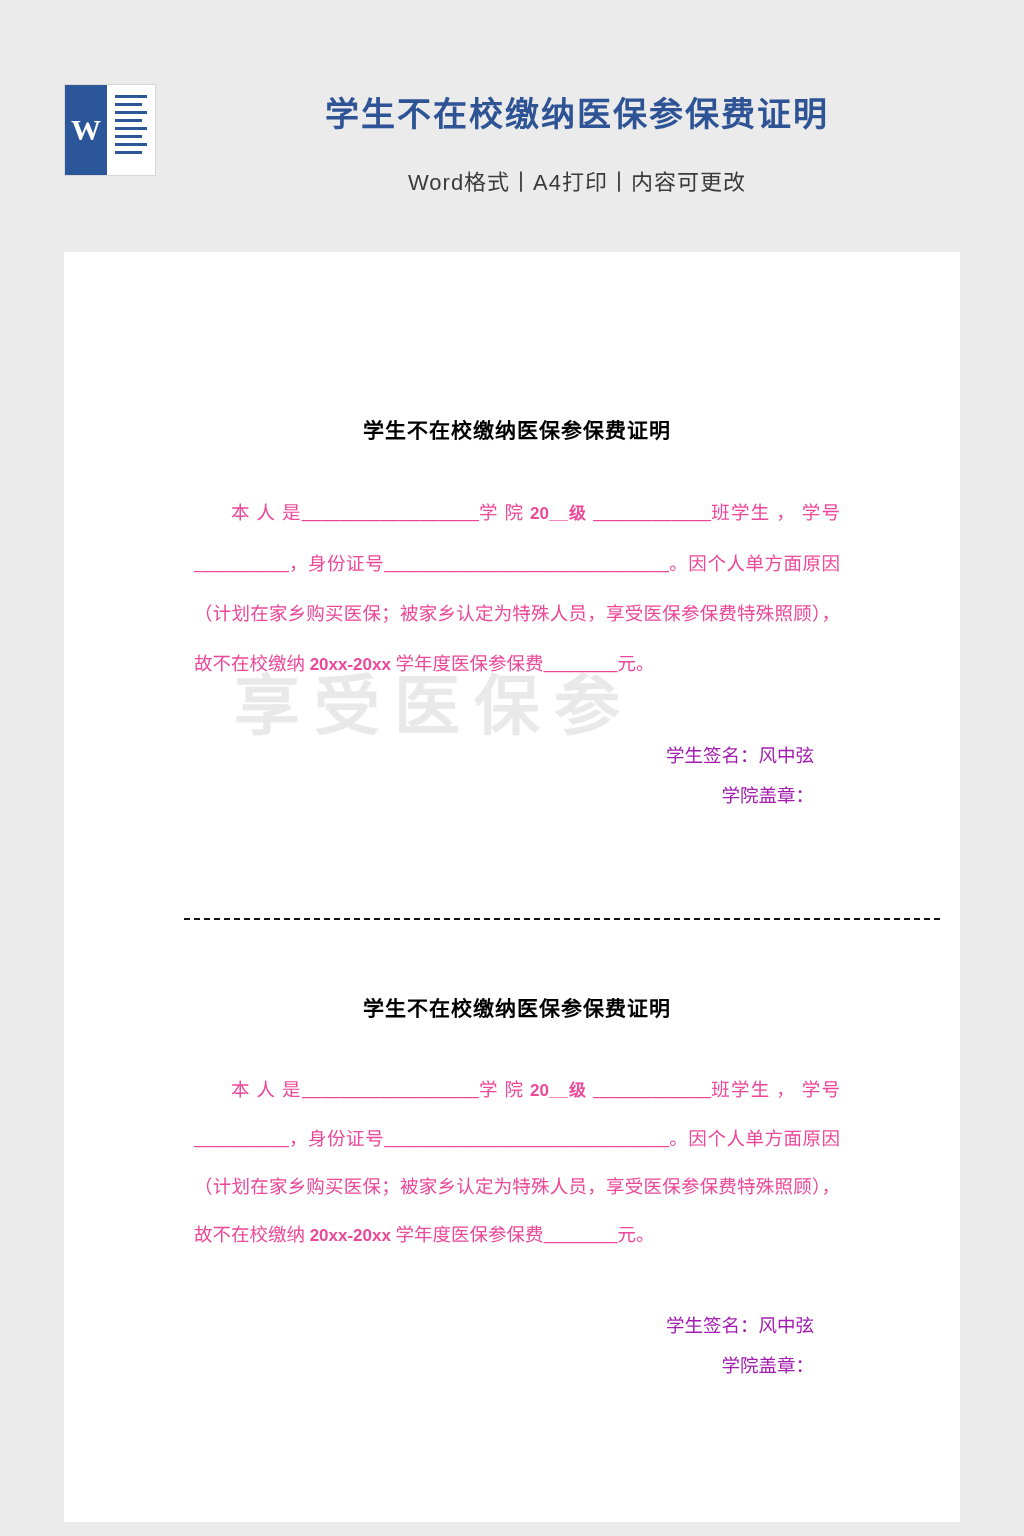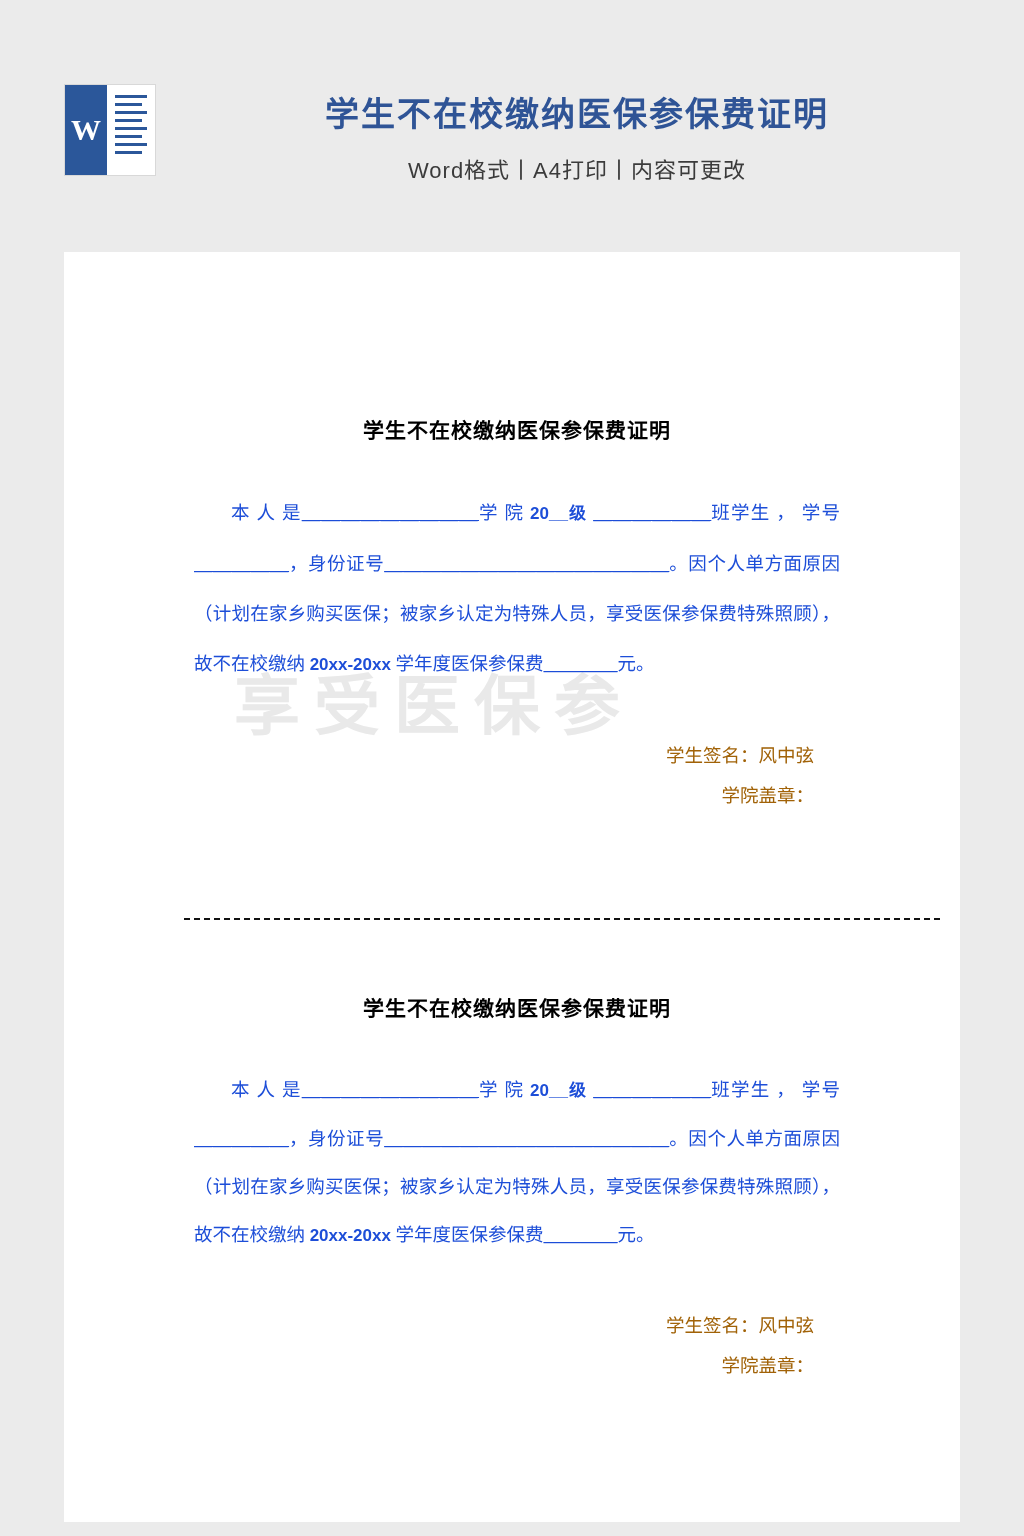--- a/index.html
+++ b/index.html
@@ -75,7 +75,7 @@
   .doc-subtitle {
     color: #3b3b3b;
     font-size: 22px;
-    margin-top: 16px;
+    margin-top: 28px;
     letter-spacing: 1px;
   }
 

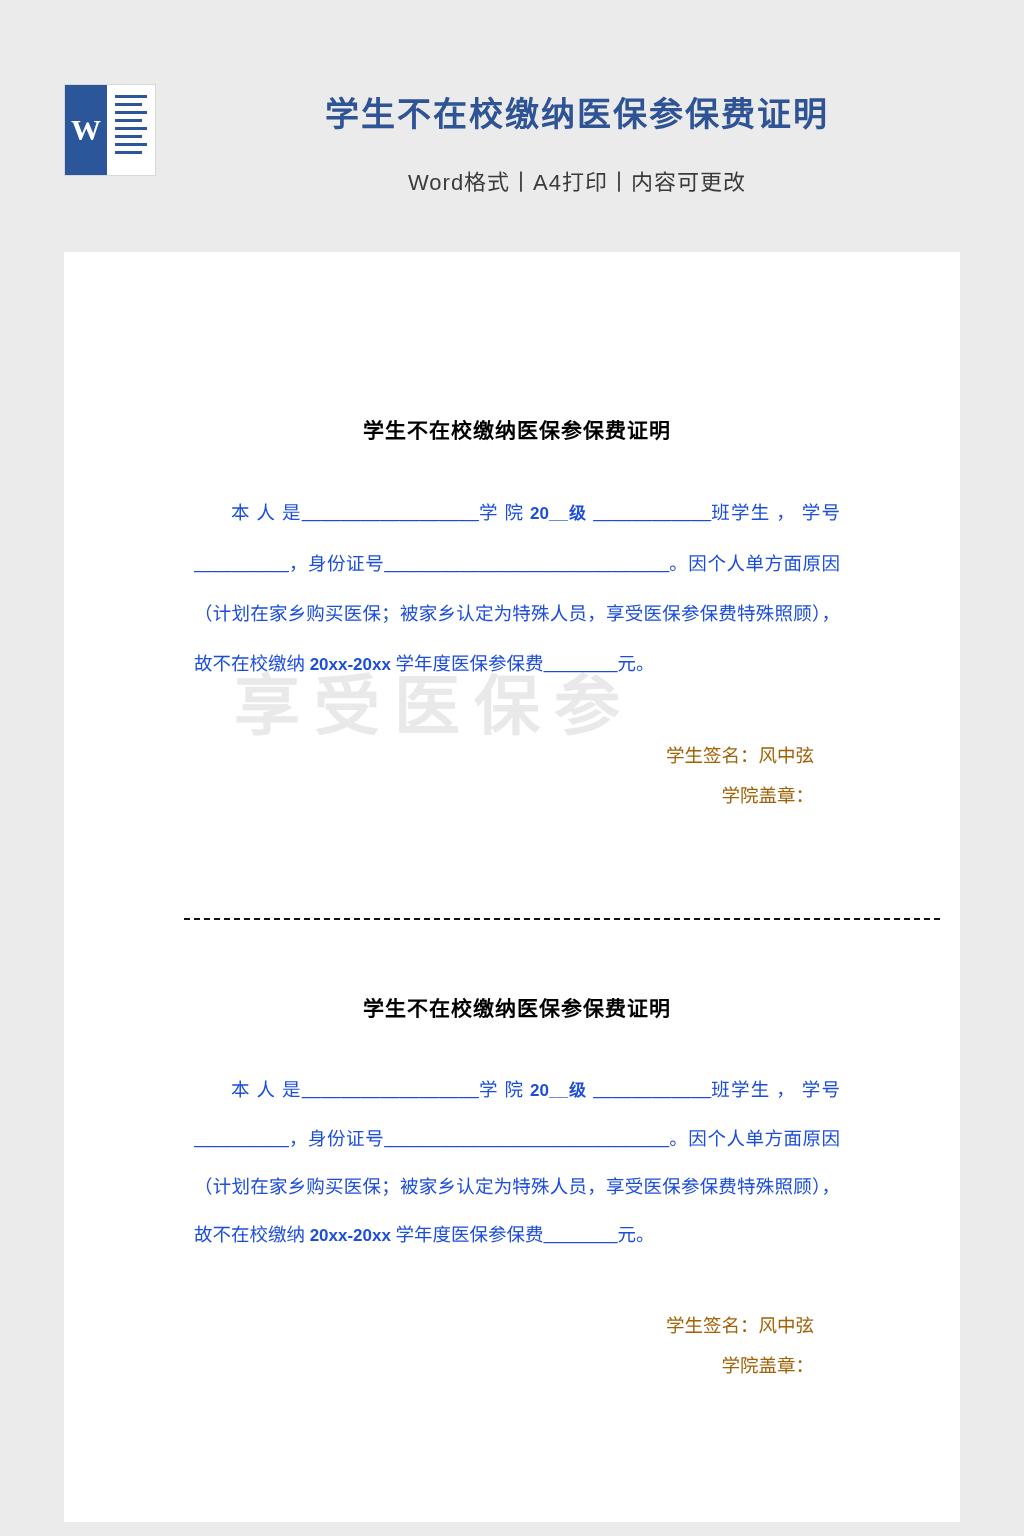--- a/index.html
+++ b/index.html
@@ -128,7 +128,7 @@
     font-size: 18.5px;
     font-family: "Liberation Serif", serif;
     line-height: 50px;
-    color: #1d4ed8;
+    color: #ec4899;
     text-align: justify;
     text-indent: 2em;
   }

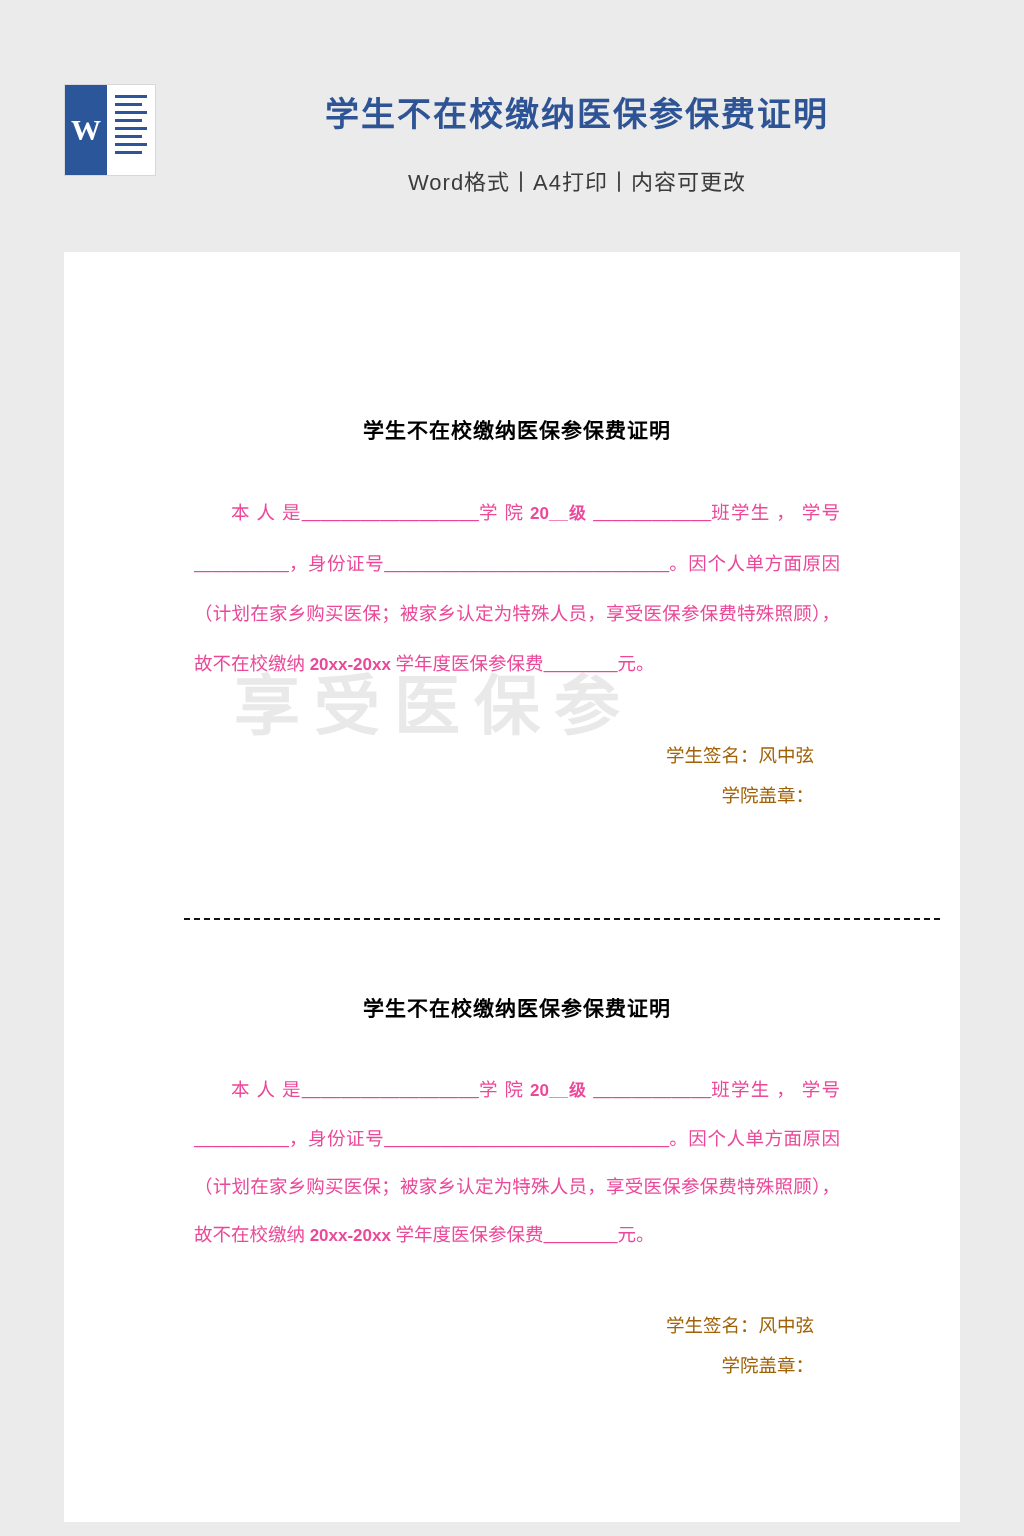--- a/index.html
+++ b/index.html
@@ -147,7 +147,7 @@
     font-family: "Liberation Serif", serif;
     font-size: 18.5px;
     line-height: 40px;
-    color: #a16207;
+    color: #a21caf;
   }
 
   .cut-line {

